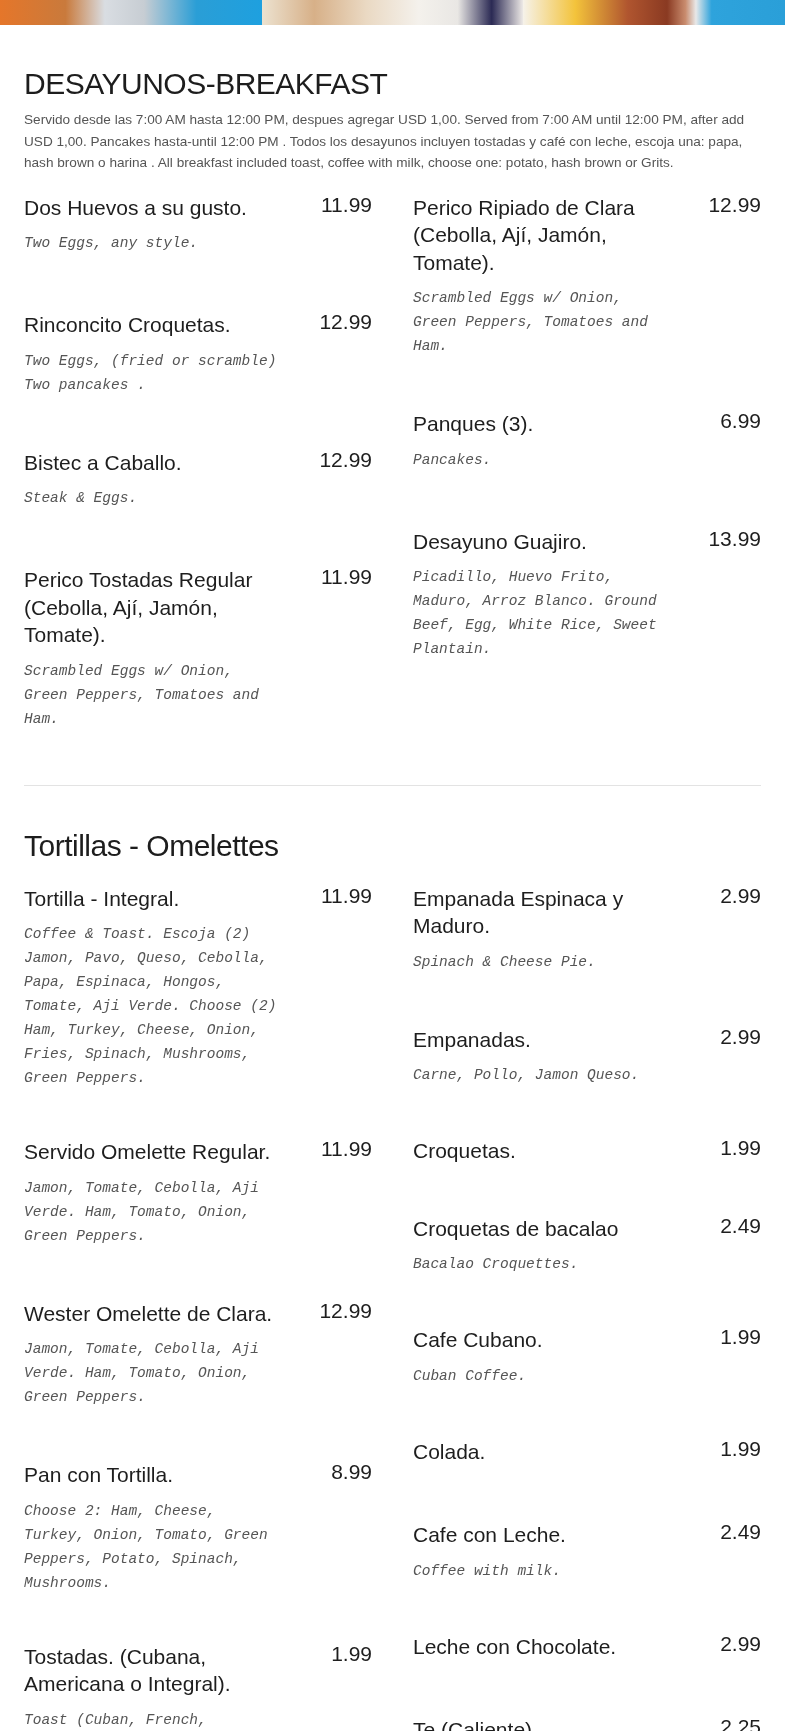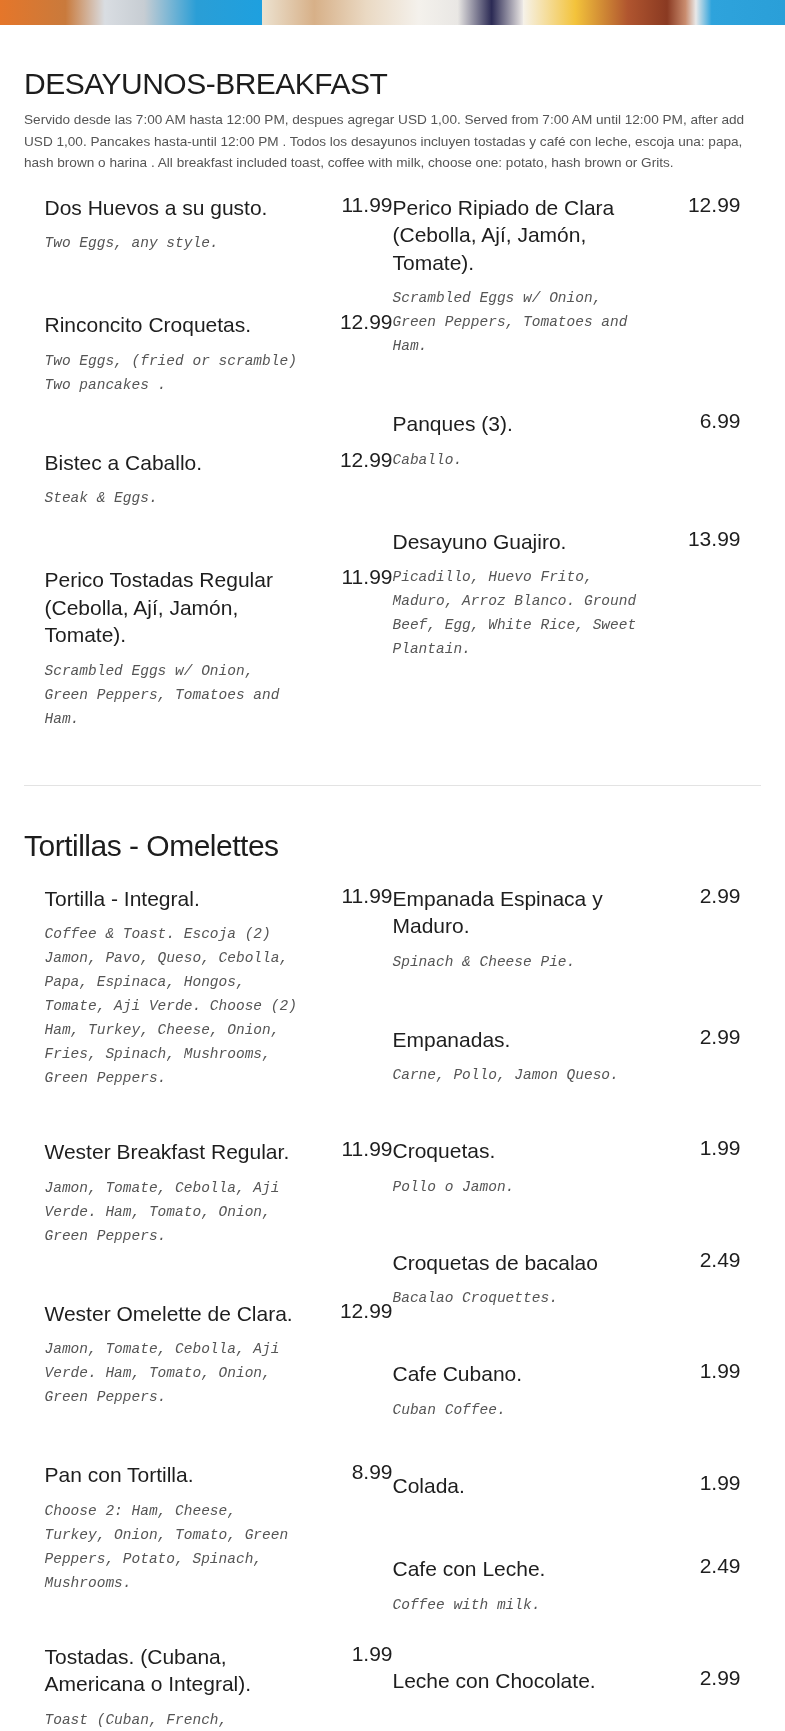--- a/index.html
+++ b/index.html
@@ -39,7 +39,7 @@
   }
   .columns {
     display: flex;
-    justify-content: center;
+    justify-content: space-between;
     margin-top: 20px;
   }
   .col { width: 348px; }

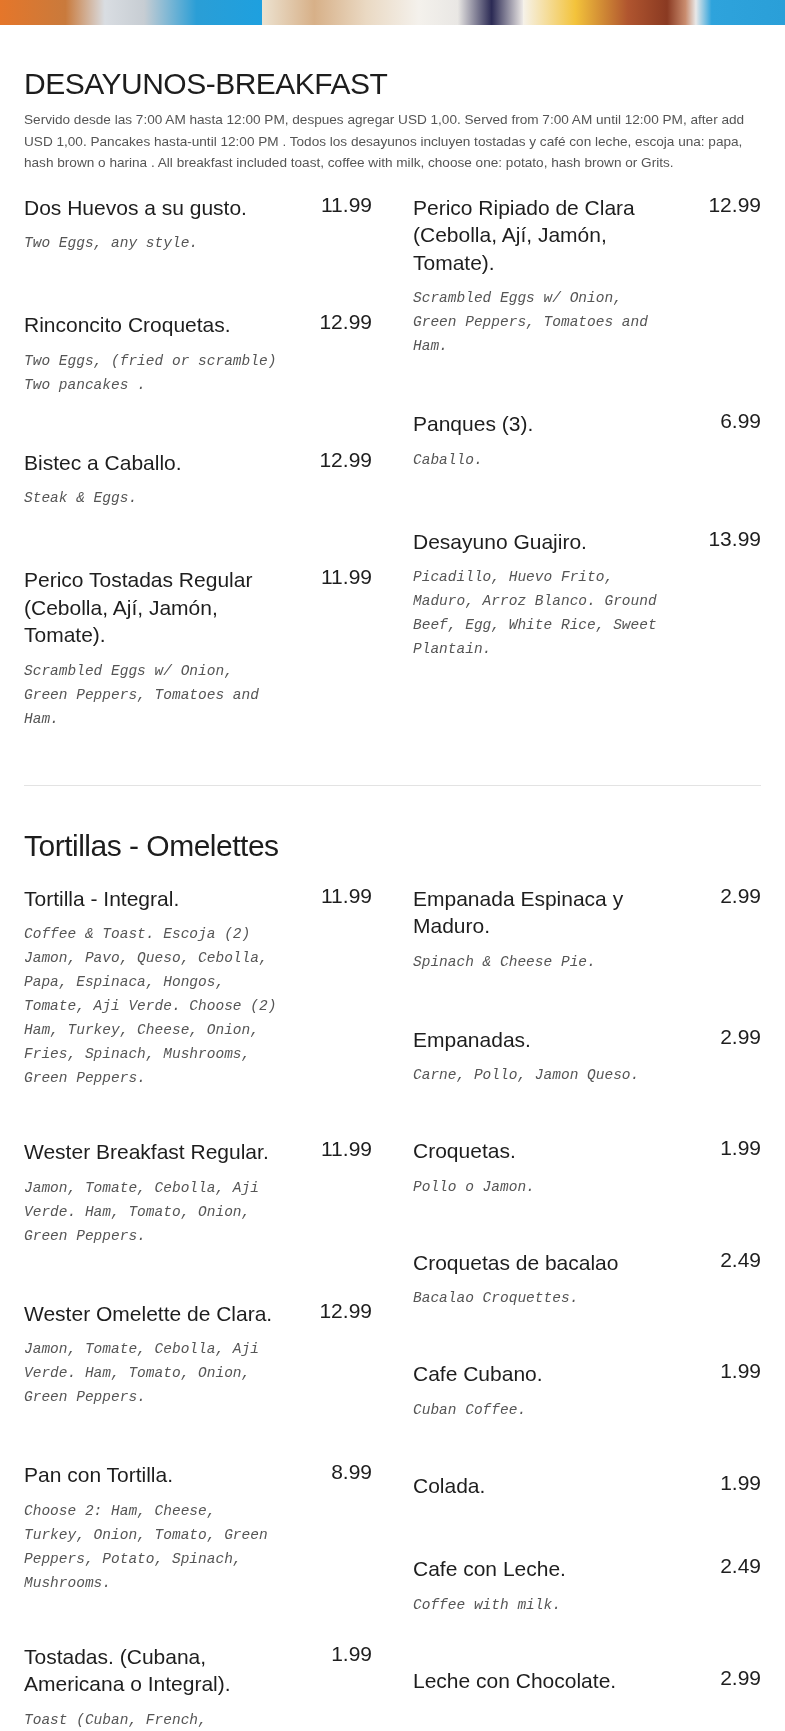--- a/index.html
+++ b/index.html
@@ -134,7 +134,7 @@
               <div class="item-name">Panques (3).</div>
               <div class="item-price">6.99</div>
             </div>
-          <div class="item-desc">Caballo.</div>
+          <div class="item-desc">Pancakes.</div>
         </div>
         <div class="item">
           <div class="item-head">

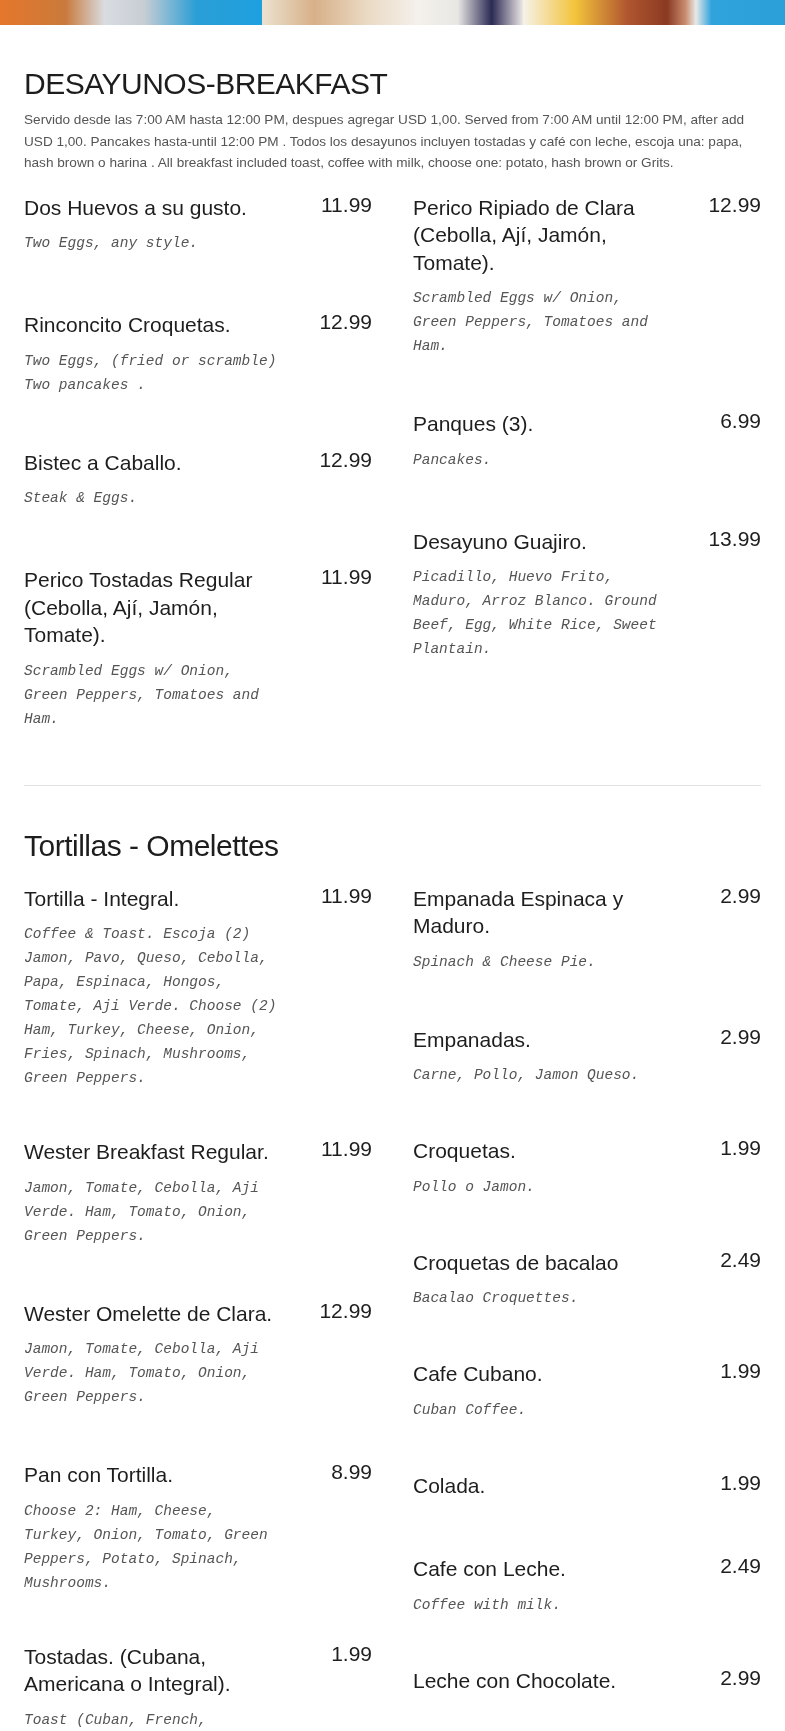--- a/index.html
+++ b/index.html
@@ -163,7 +163,7 @@
         </div>
         <div class="item" style="margin-bottom:52px">
           <div class="item-head">
-              <div class="item-name">Wester Breakfast Regular.</div>
+              <div class="item-name">Servido Omelette Regular.</div>
               <div class="item-price">11.99</div>
             </div>
           <div class="item-desc">Jamon, Tomate, Cebolla, Aji Verde. Ham, Tomato, Onion, Green Peppers.</div>

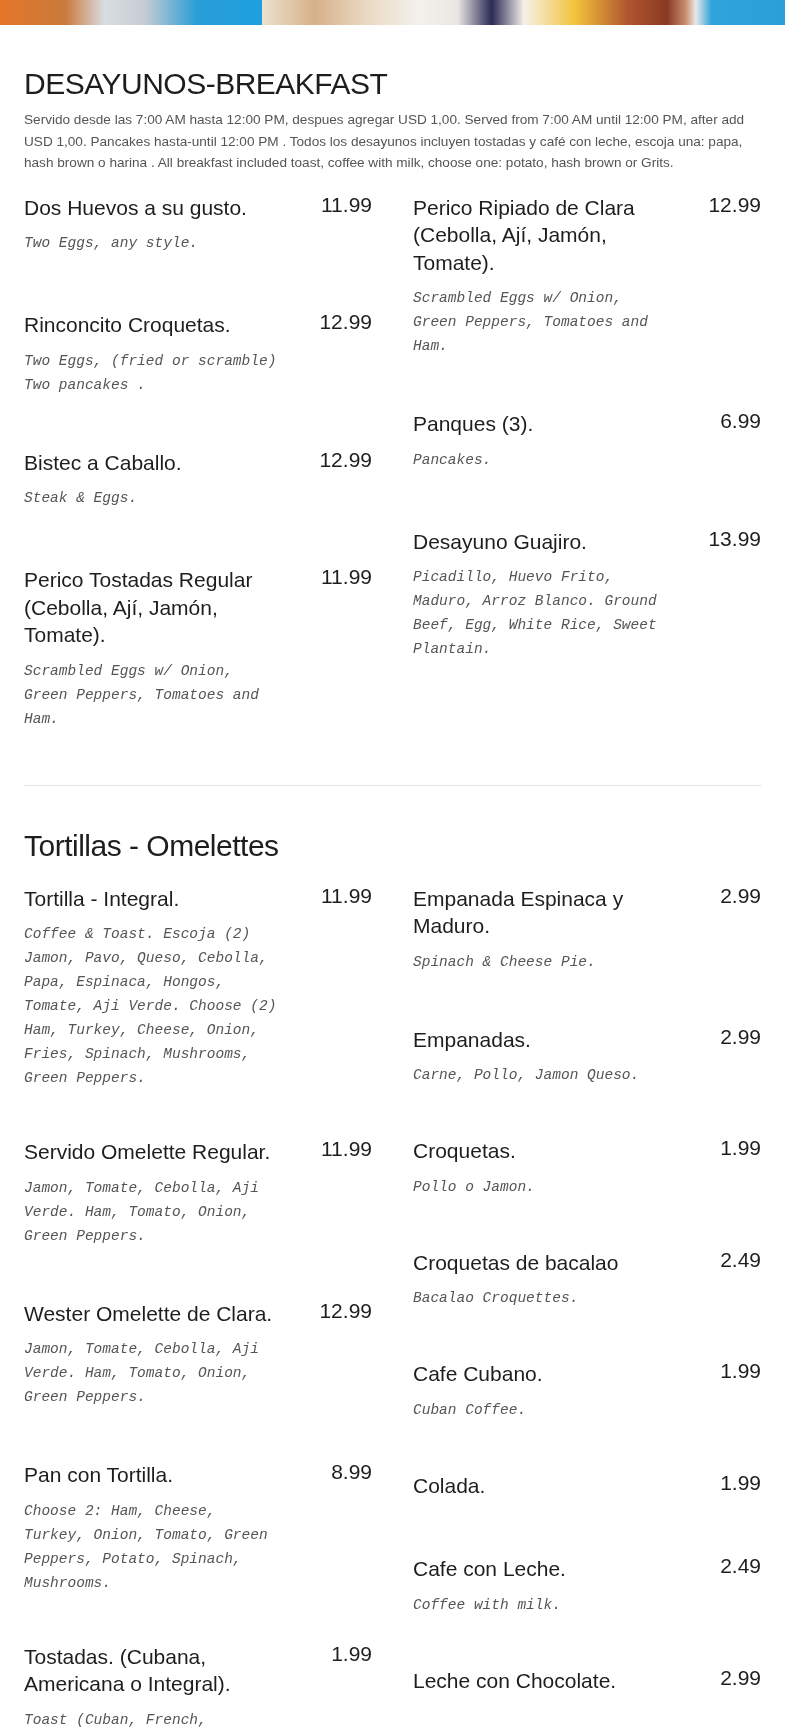--- a/index.html
+++ b/index.html
@@ -211,7 +211,6 @@
               <div class="item-name">Croquetas.</div>
               <div class="item-price">1.99</div>
             </div>
-          <div class="item-desc">Pollo o Jamon.</div>
         </div>
         <div class="item" style="margin-bottom:50px">
           <div class="item-head">

